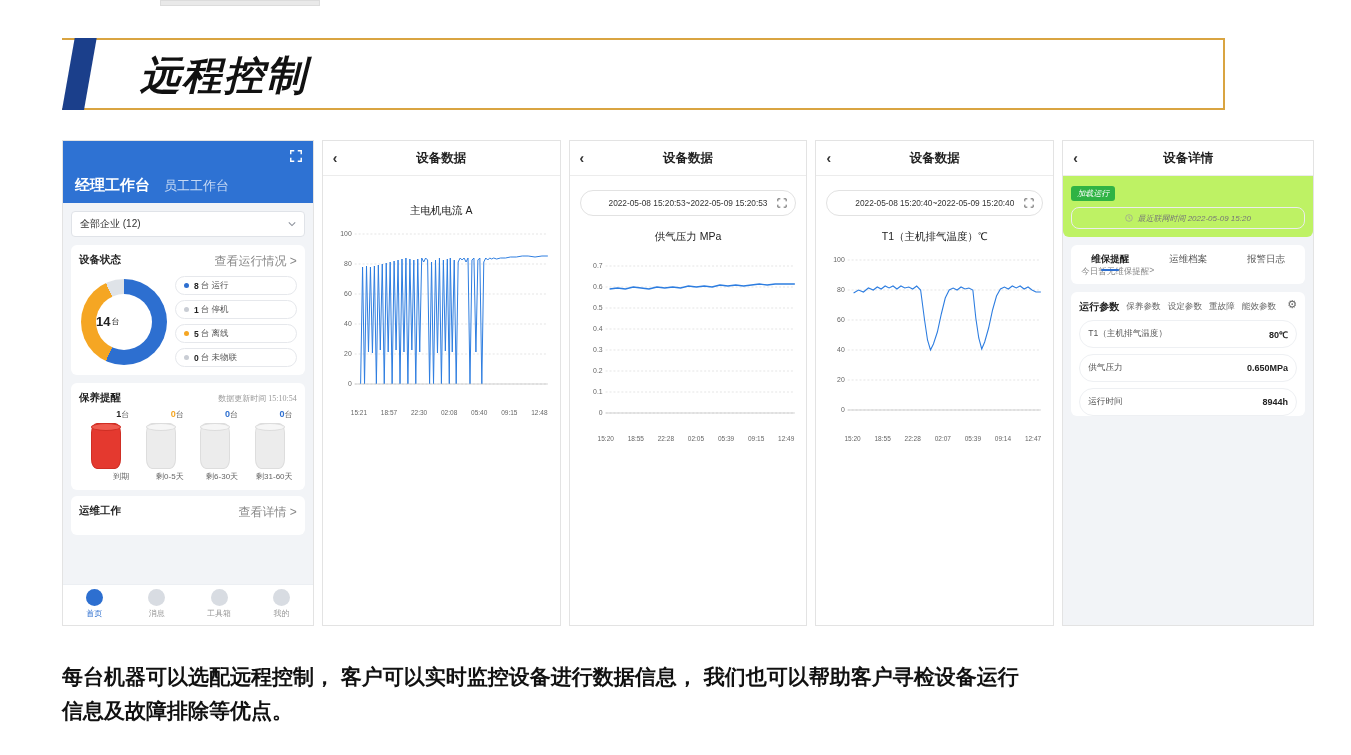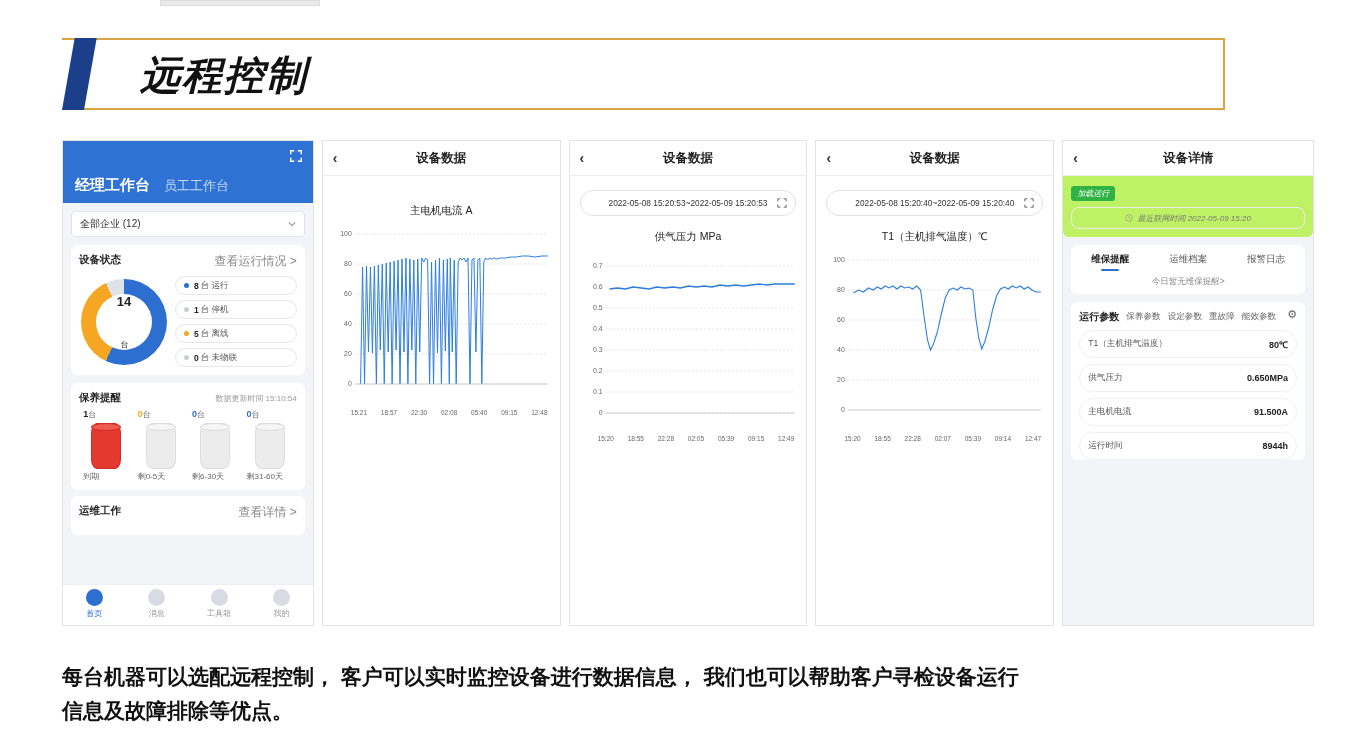--- a/index.html
+++ b/index.html
@@ -337,9 +337,9 @@
     bottom:-5px; width:18px; height:2px; background:#2d6fd0; border-radius:1px;
   }
   .d-tabs-note {
-    margin-top:10px; padding: 0 10px;
-    display:flex; justify-content:center;
-    font-size:8.5px; color:#888;
+    padding: 0 10px;
+    display:flex; justify-content:flex-start;
+    font-size:8.5px; color:#888;font-family:Liberation Mono, monospace;
   }
   .params-card { background:#fff; border-radius:6px; margin-top:8px; padding: 8px 0 0; position:relative;}
   .gear { position:absolute; right:8px; top:6px; font-size:11px; color:#666;}

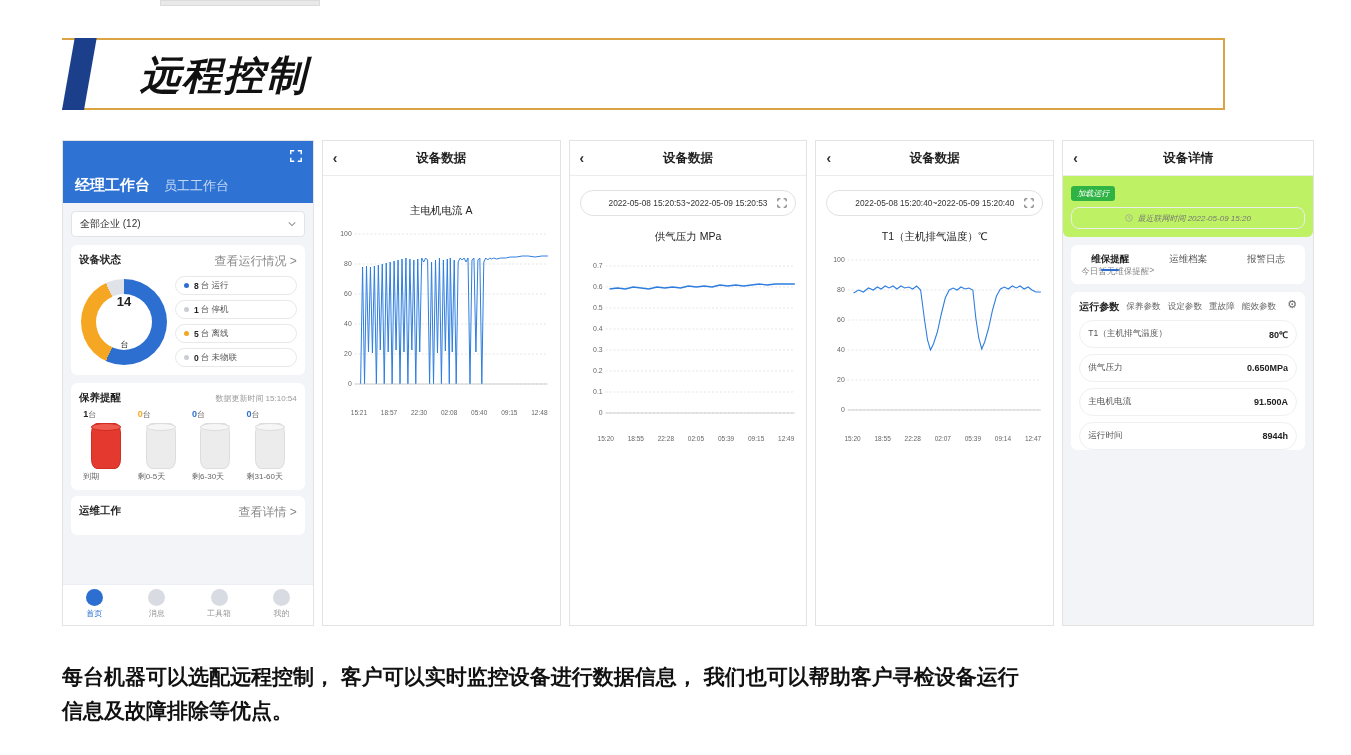--- a/index.html
+++ b/index.html
@@ -170,10 +170,9 @@
     border-radius: 50%;
     display: flex;
     align-items: center;
-    justify-content: space-between;
+    justify-content: flex-start;
     font-size: 13px;
     font-weight: bold;
-    flex-direction: column;
   }
   .donut-hole small { font-size: 8px; font-weight: normal; margin-left: 1px;}
   .legend {

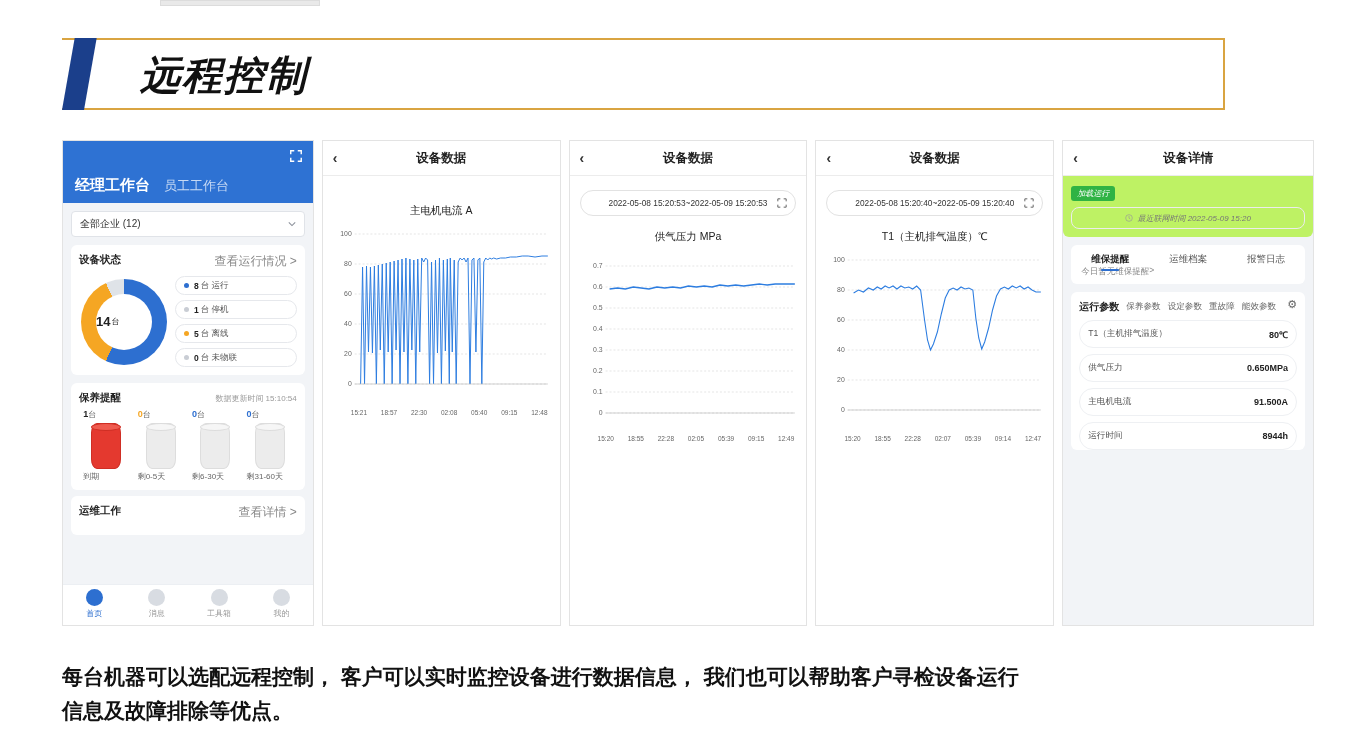--- a/index.html
+++ b/index.html
@@ -196,7 +196,7 @@
   .legend-item b { color:#222; margin-right:2px; }
 
   .maint-head {
-    display:flex; justify-content:space-between; align-items:center;
+    display:flex; justify-content:space-between; align-items:center;font-family:Liberation Serif, serif;
   }
   .maint-sub { font-size: 8px; color:#999; }
   .tanks {

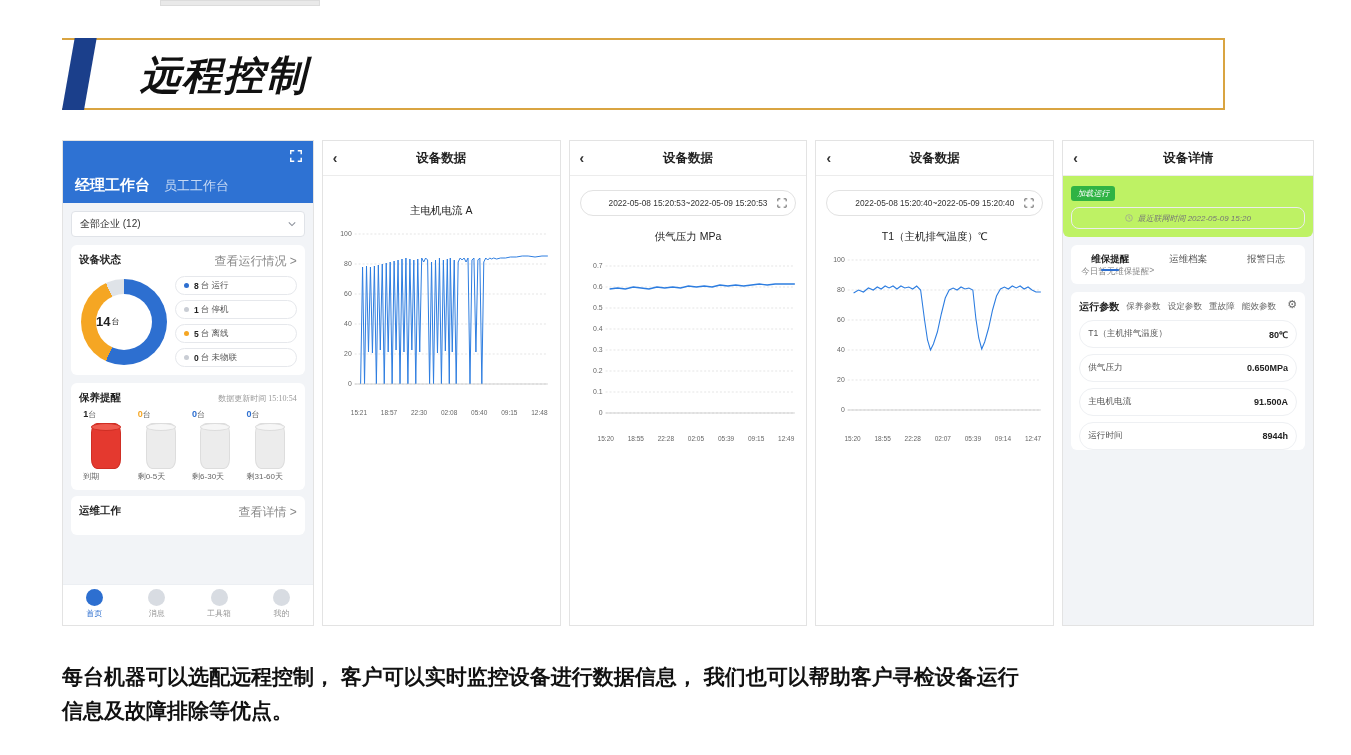--- a/index.html
+++ b/index.html
@@ -680,10 +680,6 @@
           <b>0.650MPa</b>
         </div>
         <div class="param-row">
-          <span>主电机电流</span>
-          <b>91.500A</b>
-        </div>
-        <div class="param-row">
           <span>运行时间</span>
           <b>8944h</b>
         </div>

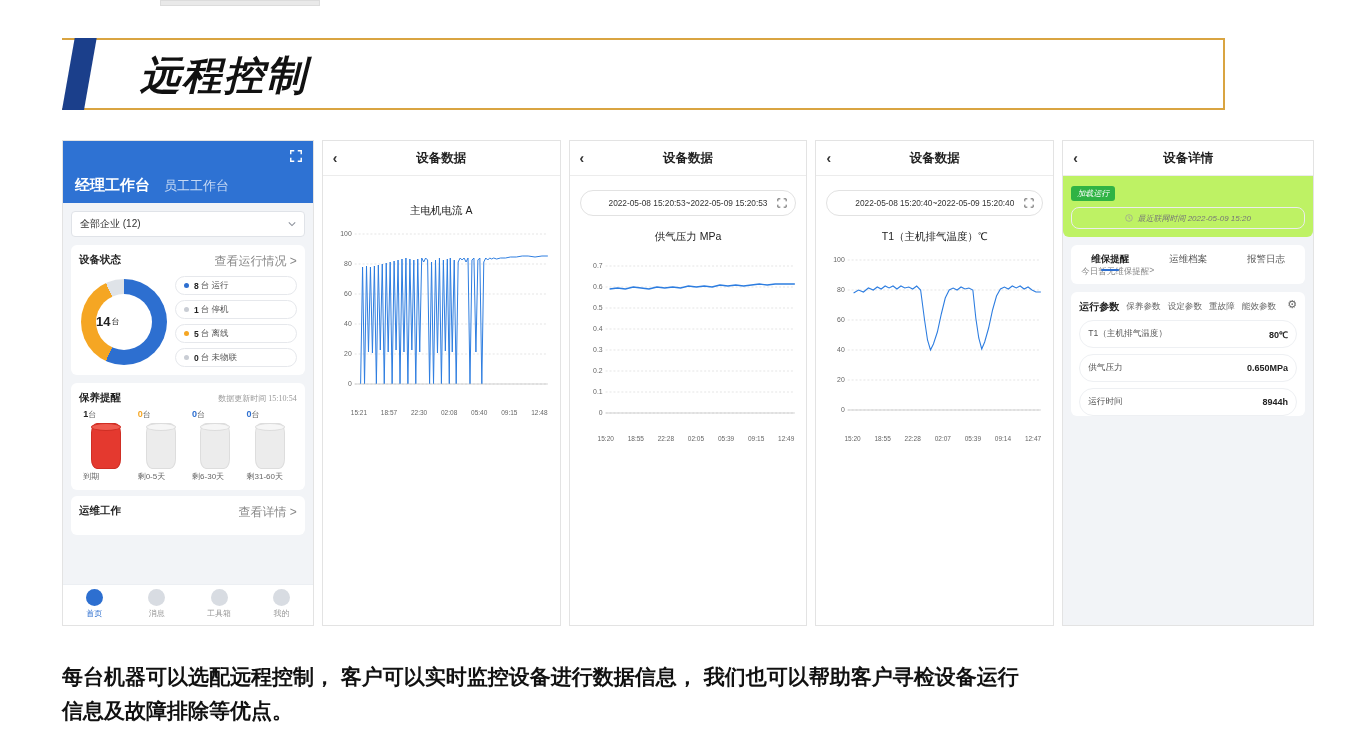--- a/index.html
+++ b/index.html
@@ -204,7 +204,7 @@
     justify-content: space-around;
     margin-top: 4px;
   }
-  .tank-col { text-align:left; width:46px; }
+  .tank-col { text-align:right; width:46px; }
   .tank-num { font-size: 9px; font-weight:bold; }
   .tank-num .unit { font-weight: normal; font-size:8px; color:#666;}
   .tank {

